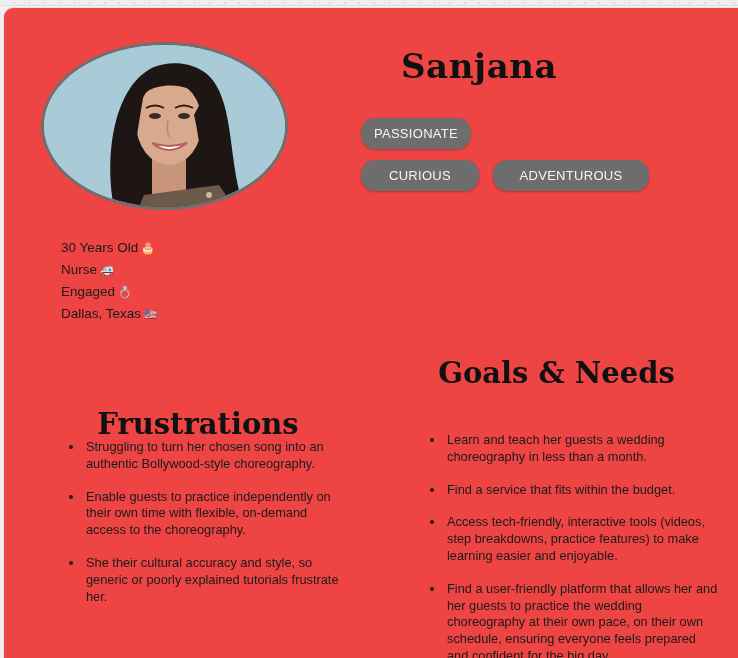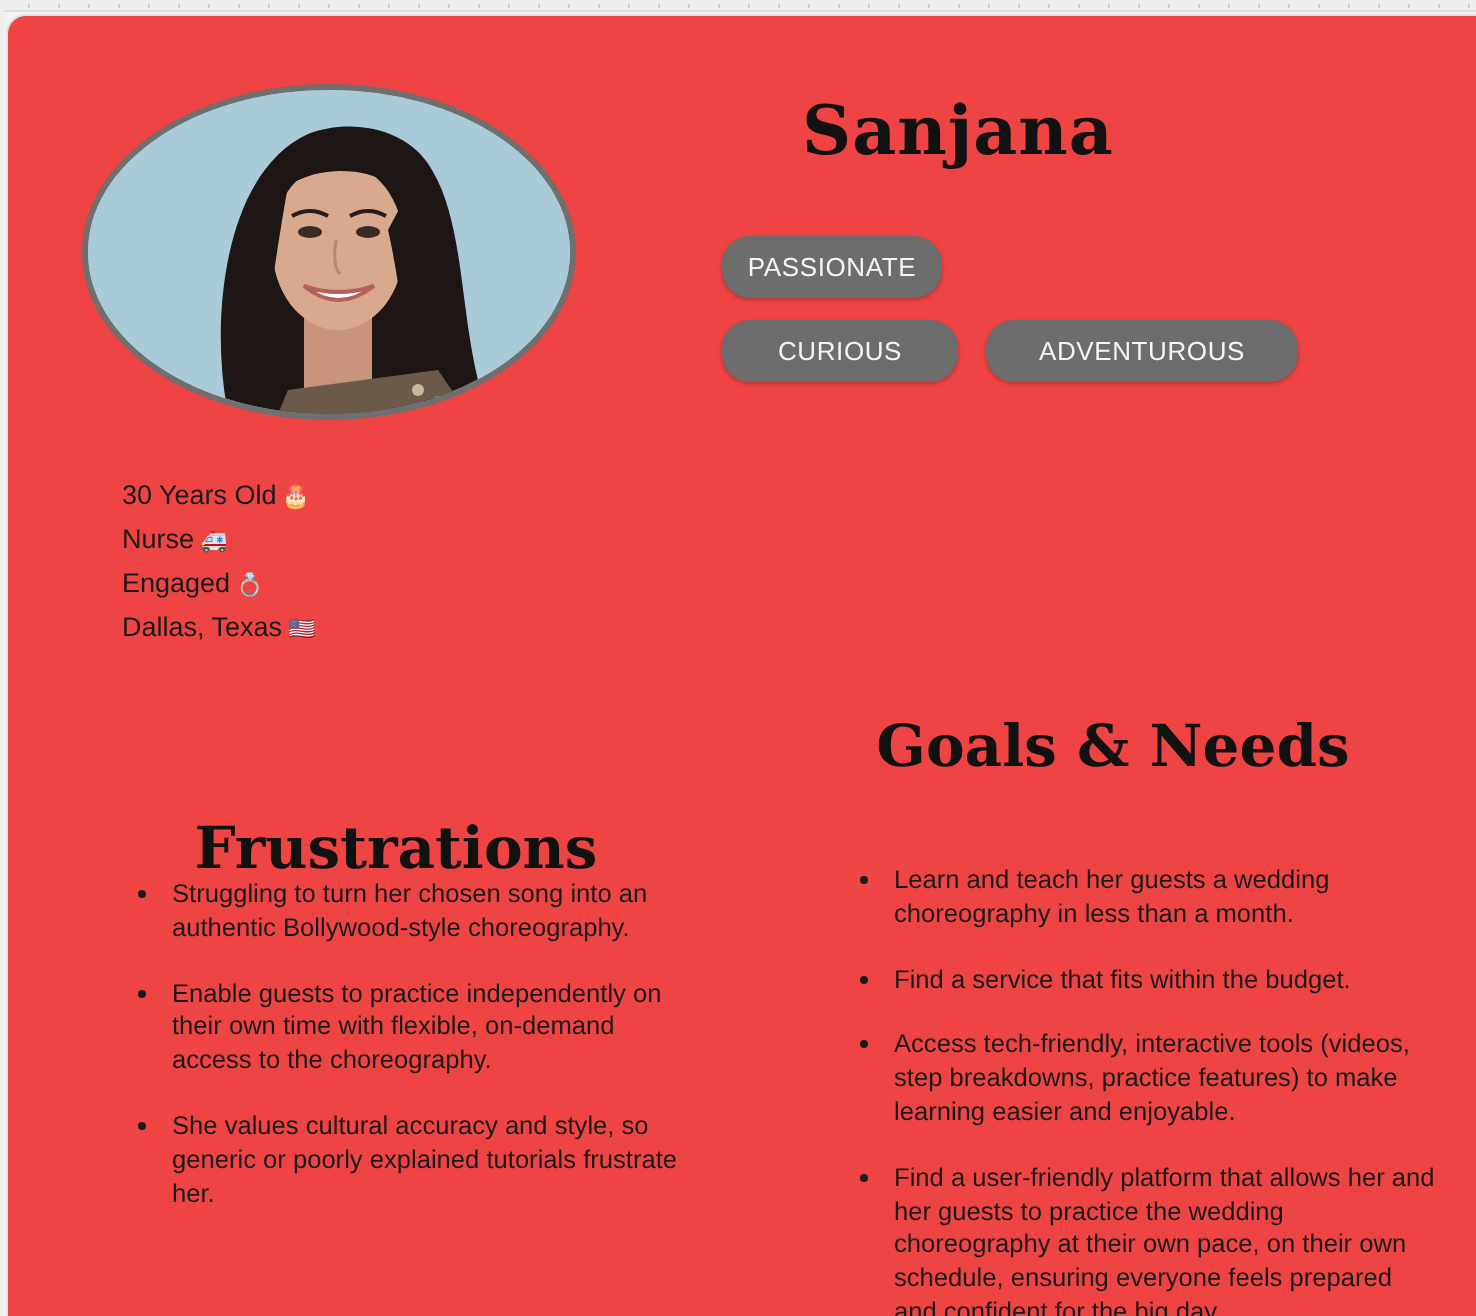--- a/index.html
+++ b/index.html
@@ -172,7 +172,7 @@
   <ul class="list" style="left:44px; top:415px; width:290px;">
     <li>Struggling to turn her chosen song into an authentic Bollywood-style choreography.</li>
     <li>Enable guests to practice independently on their own time with flexible, on-demand access to the choreography.</li>
-    <li>She values cultural accuracy and style, so generic or poorly explained tutorials frustrate her.</li>
+    <li>She their cultural accuracy and style, so generic or poorly explained tutorials frustrate her.</li>
   </ul>
 
   <div class="section-title" style="left:415px; top:348px; width:275px;">Goals &amp; Needs</div>

